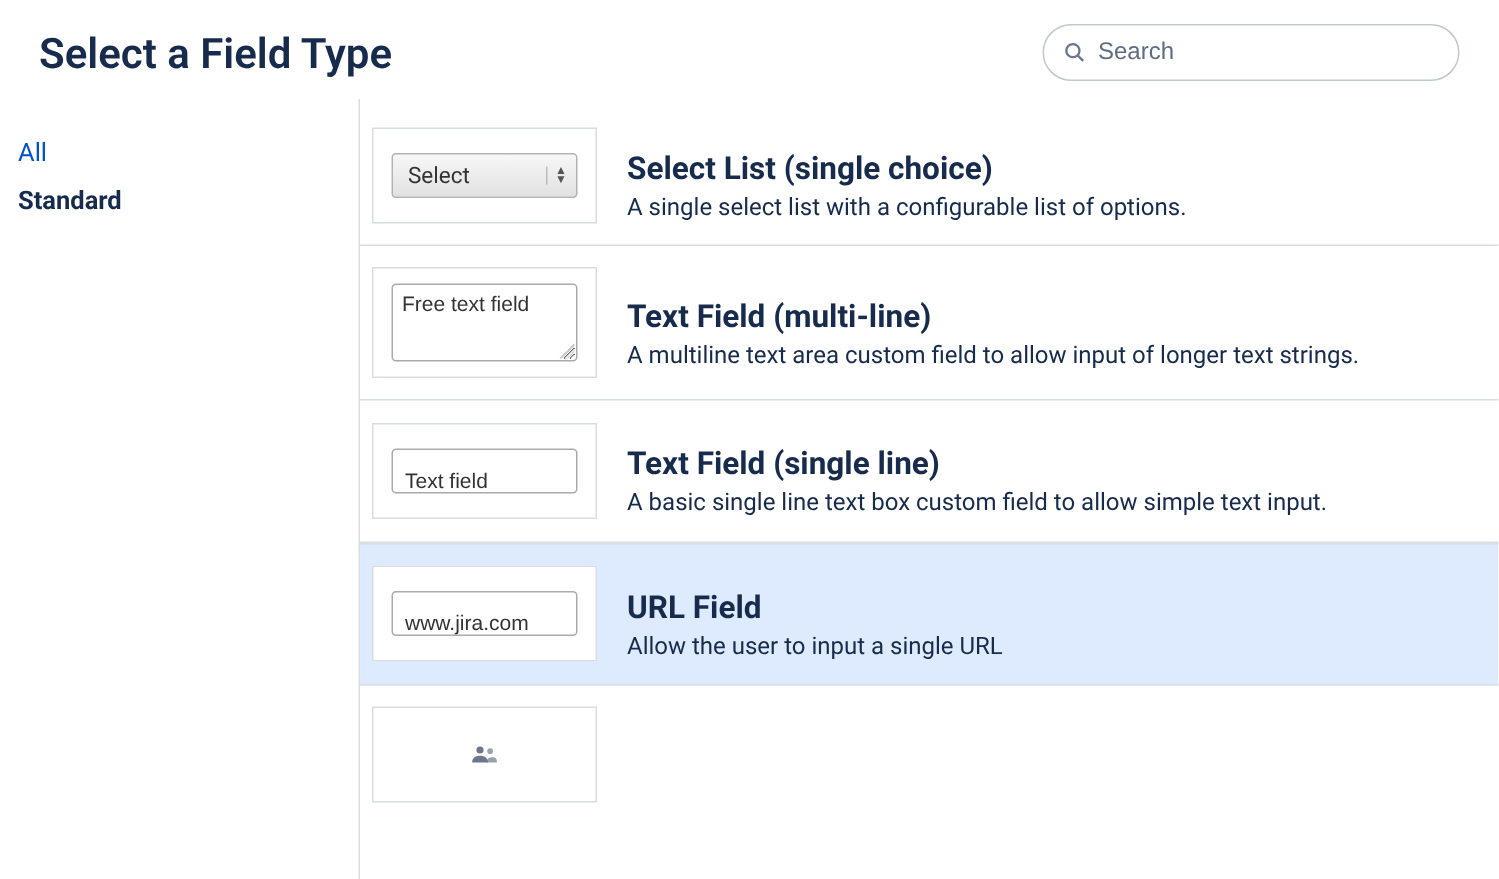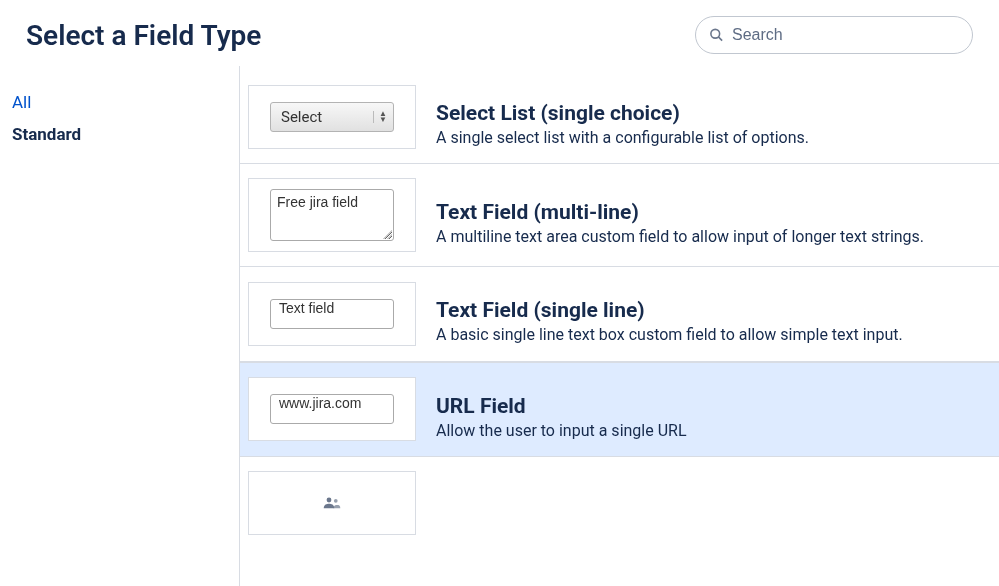--- a/index.html
+++ b/index.html
@@ -87,7 +87,7 @@
       border-top: 1px solid #d8dce3;
     }
     .preview {
-      width: 168px;
+      width: 150px;
       min-height: 64px;
       border: 1px solid #d8dce3;
       background: #fff;

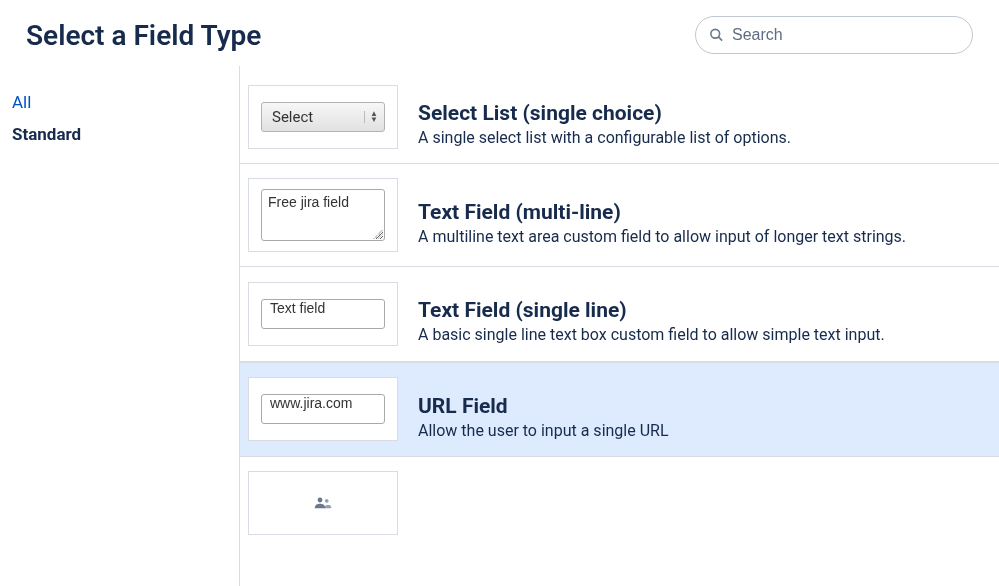--- a/index.html
+++ b/index.html
@@ -223,7 +223,7 @@
     <div class="field-row">
       <div class="preview">
         <div class="preview-textarea">
-          <span>Free jira field</span>
+          <span>Free text field</span>
         </div>
       </div>
       <div class="field-info">

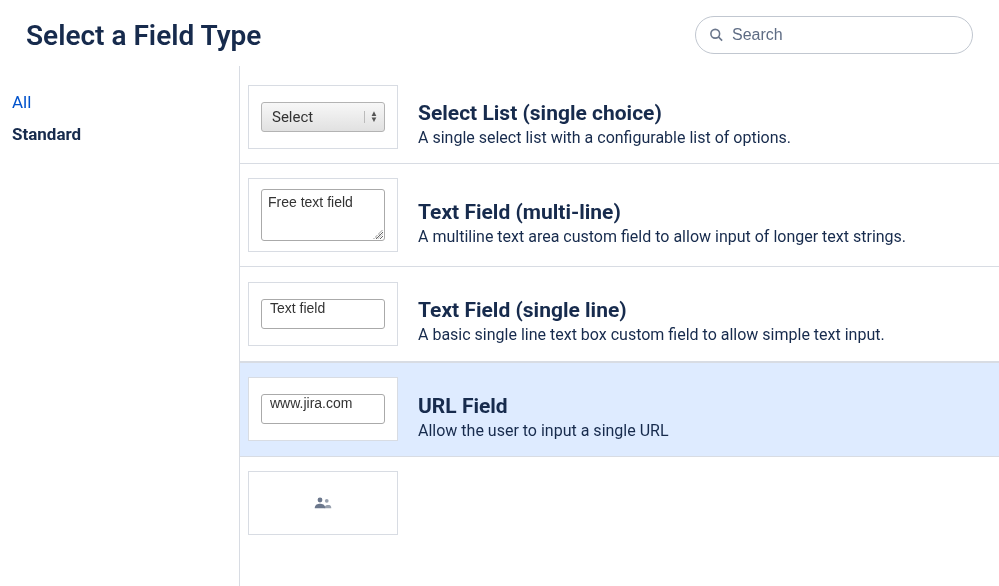--- a/index.html
+++ b/index.html
@@ -154,7 +154,7 @@
       color: #333;
       font-family: Arial, sans-serif;
       display: flex;
-      align-items: flex-start;
+      align-items: flex-end;
     }
     .preview-user {
       display: flex;

